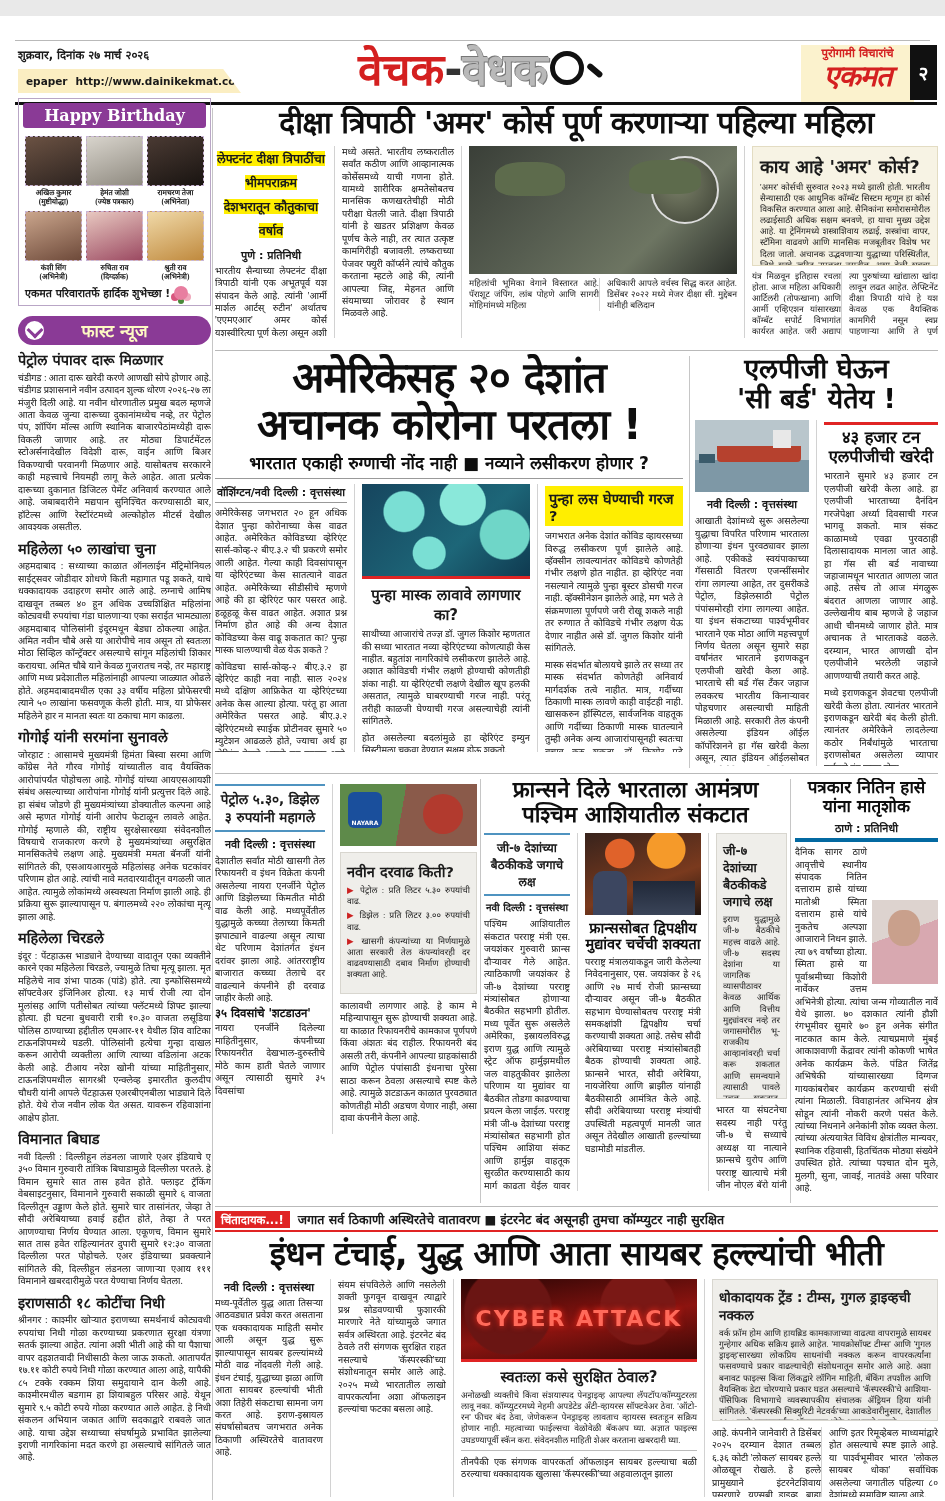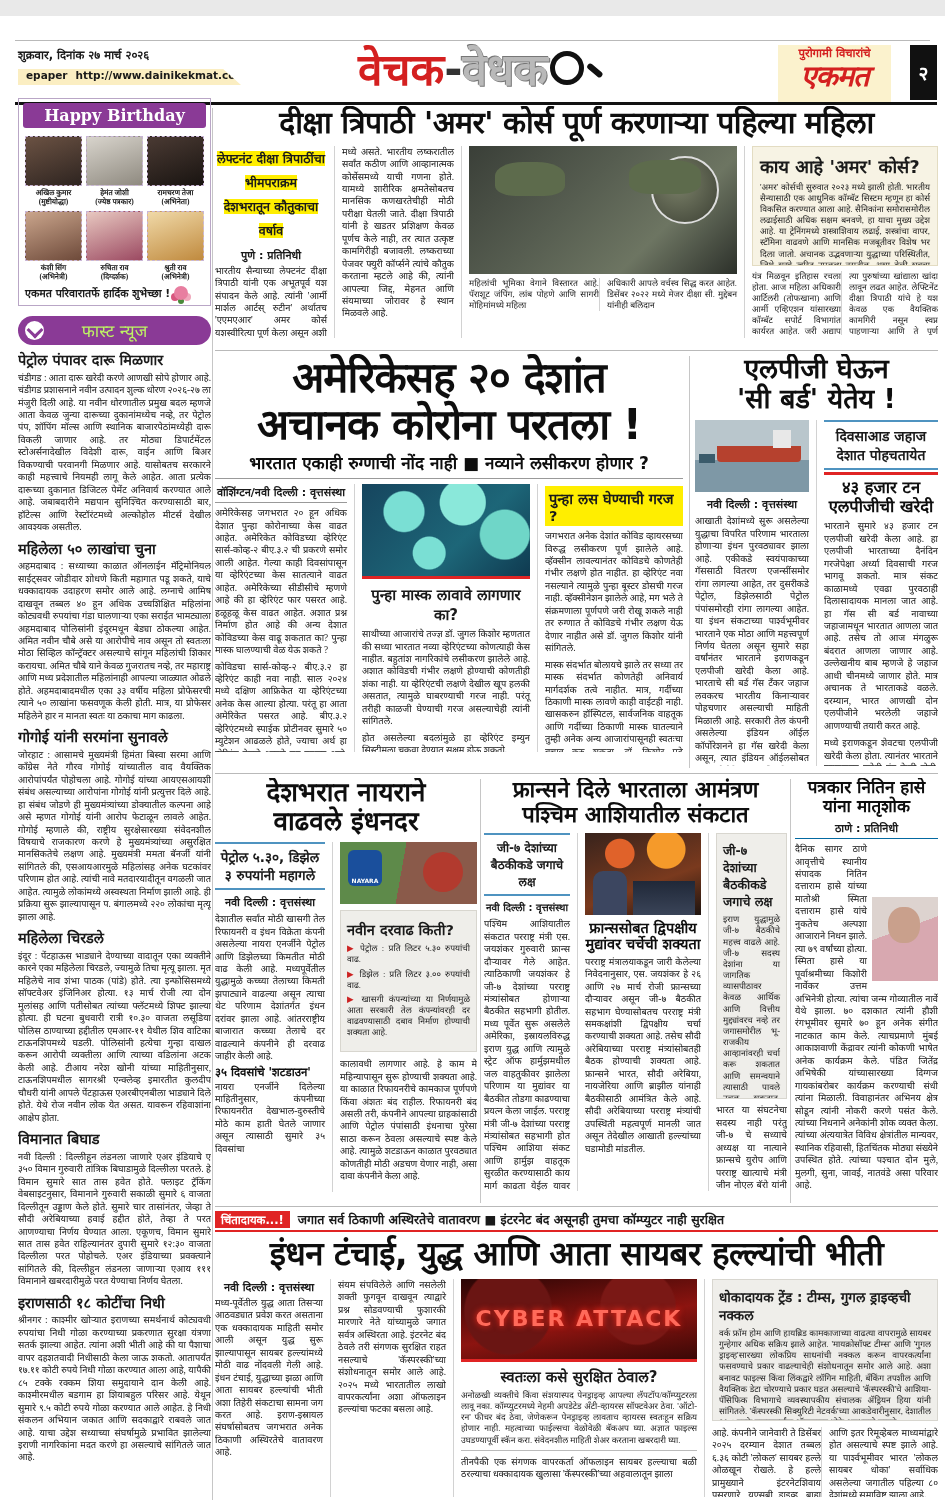--- a/index.html
+++ b/index.html
@@ -60,7 +60,7 @@
       <span class="mag-circle"></span><span class="mag-handle"></span>
     </span>
   </div>
-  <div class="abs" style="left:778px;top:29px;width:113px;height:55px;background:#fbf2cd;text-align:center;padding-top:2px;">
+  <div class="abs" style="left:801px;top:29px;width:113px;height:55px;background:#fbf2cd;text-align:center;padding-top:2px;">
     <div class="hl" style="font-size:11.5px;color:#d42020;">पुरोगामी विचारांचे</div>
     <div class="hl" style="font-size:29px;color:#d42020;font-style:italic;letter-spacing:-1px;">एकमत</div>
   </div>

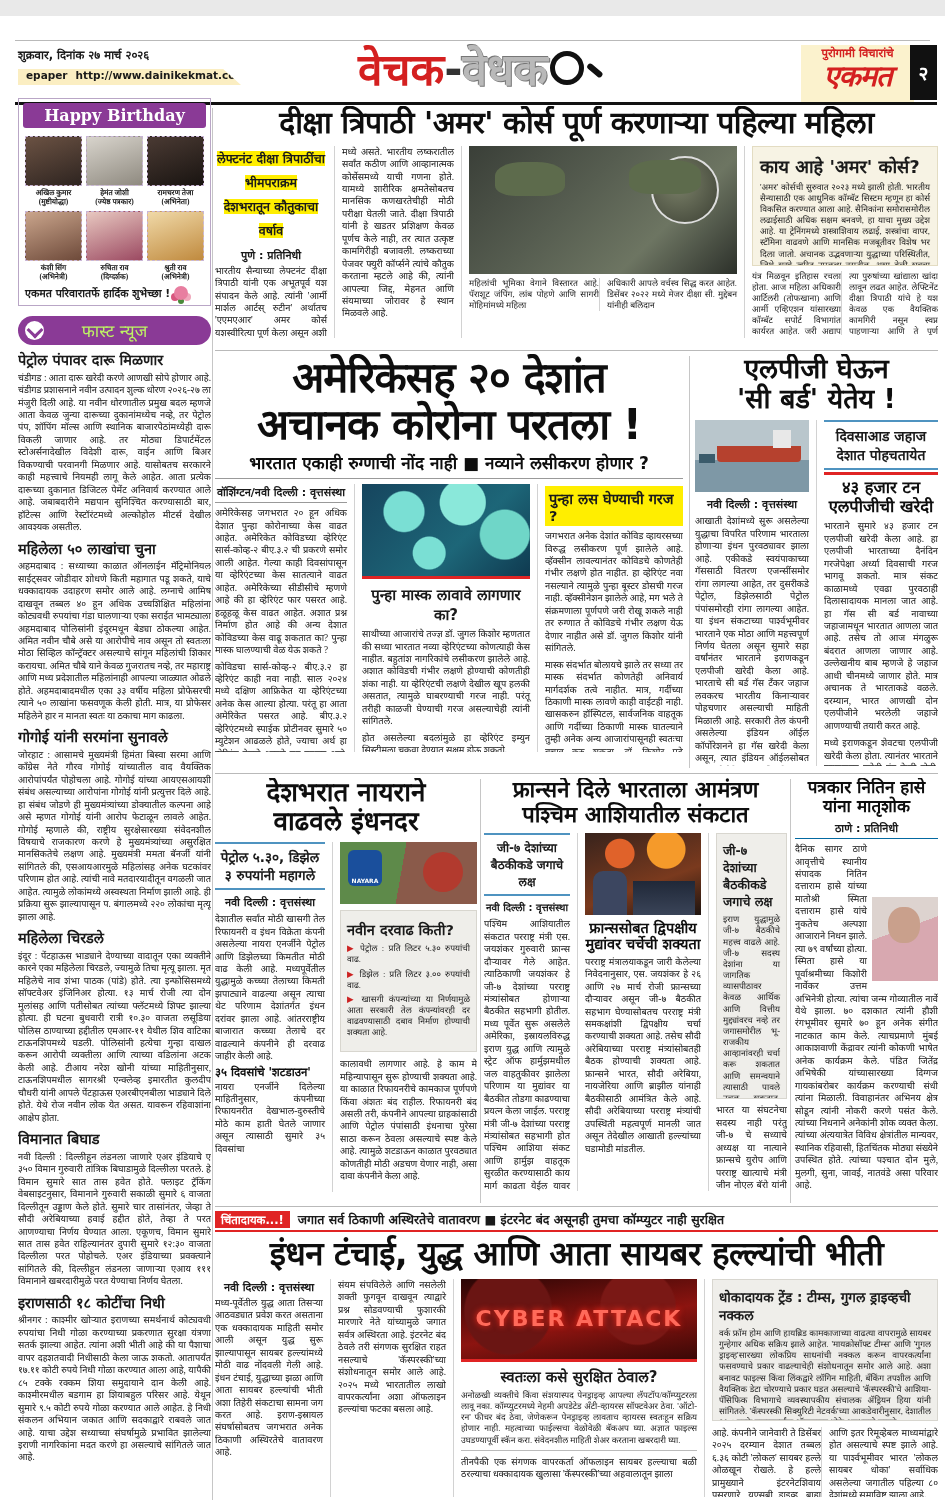--- a/index.html
+++ b/index.html
@@ -46,8 +46,8 @@
 
   <div class="abs rule" style="left:15px;top:24px;width:915px;height:1px;"></div>
   <div class="abs sans" style="left:18px;top:31px;font-size:11.5px;font-weight:bold;">शुक्रवार, दिनांक २७ मार्च २०२६</div>
-  <div class="abs" style="left:18px;top:53px;width:215px;height:16px;background:#fbeec2;
-       clip-path:polygon(0 0,92% 0,100% 100%,0 100%);display:flex;align-items:flex-start;padding-left:8px;">
+  <div class="abs" style="left:18px;top:53px;width:215px;height:24px;background:#fbeec2;
+       clip-path:polygon(0 0,92% 0,100% 100%,0 100%);display:flex;align-items:center;padding-left:8px;">
     <span class="sans" style="font-size:10.5px;font-weight:bold;">epaper</span>
     <span style="display:inline-block;width:10px;height:10px;border-radius:50%;background:#e02424;margin:0 4px;"></span>
     <span class="sans" style="font-size:10.5px;font-weight:bold;">http://www.dainikekmat.com</span>

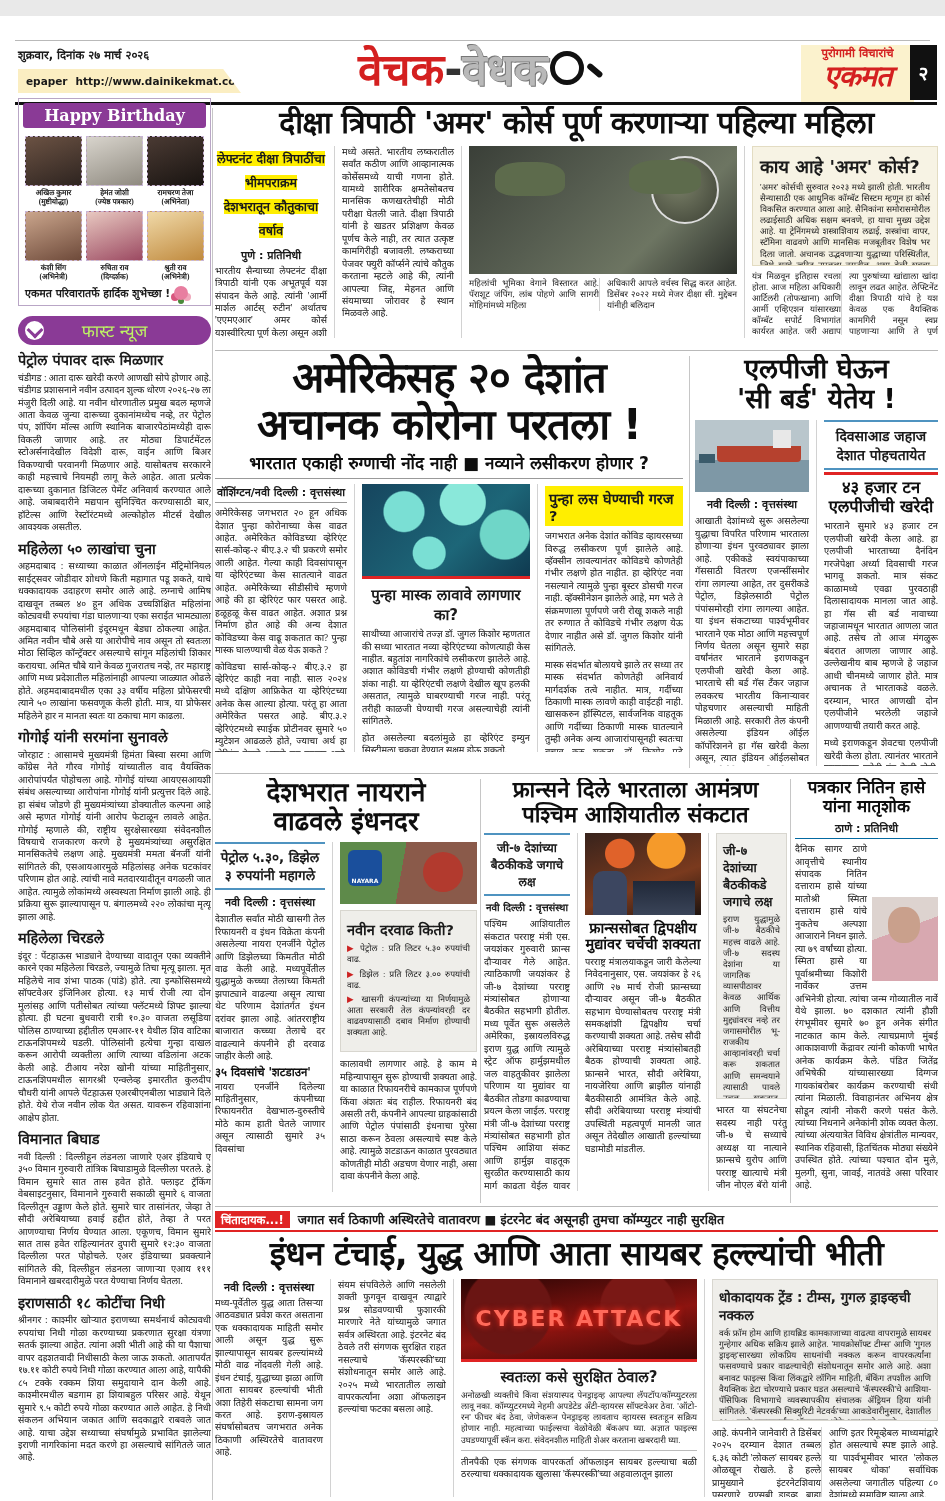--- a/index.html
+++ b/index.html
@@ -113,7 +113,7 @@
     </div>
 
     <div style="background:#8a3a96;border-radius:15px;height:29px;margin-top:10px;display:flex;align-items:center;
-                color:#bef264;font-family:'DejaVu Sans',sans-serif;font-weight:normal;font-size:17px;justify-content:center;position:relative;">
+                color:#fef9c3;font-family:'DejaVu Sans',sans-serif;font-weight:bold;font-size:17px;justify-content:center;position:relative;">
       <span style="position:absolute;left:7px;top:5px;width:19px;height:19px;background:#fff;border-radius:50%;
                    display:flex;align-items:center;justify-content:center;">
         <span class="chev"></span>

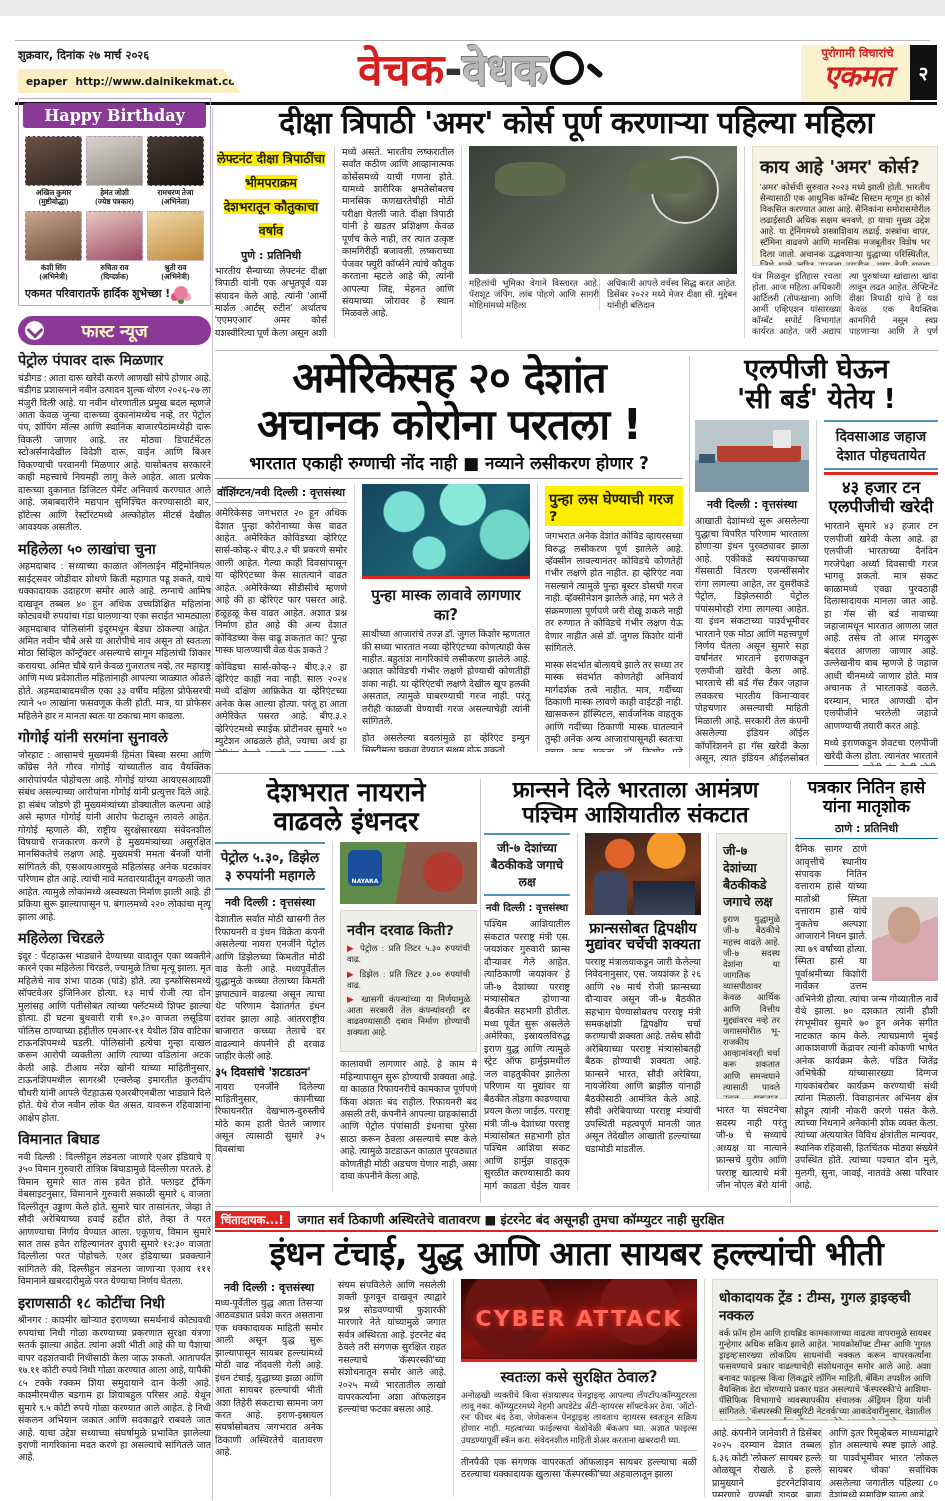--- a/index.html
+++ b/index.html
@@ -243,7 +243,6 @@
         <p class="body" style="margin:0;">आखाती देशांमध्ये सुरू असलेल्या युद्धाचा विपरित परिणाम भारताला होणाऱ्या इंधन पुरवठ्यावर झाला आहे. एकीकडे स्वयंपाकाच्या गॅससाठी वितरण एजन्सींसमोर रांगा लागल्या आहेत, तर दुसरीकडे पेट्रोल, डिझेलसाठी पेट्रोल पंपांसमोरही रांगा लागल्या आहेत. या इंधन संकटाच्या पार्श्वभूमीवर भारताने एक मोठा आणि महत्त्वपूर्ण निर्णय घेतला असून सुमारे सहा वर्षांनंतर भारताने इराणकडून एलपीजी खरेदी केला आहे. भारताचे सी बर्ड गॅस टँकर जहाज लवकरच भारतीय किनाऱ्यावर पोहचणार असल्याची माहिती मिळाली आहे. सरकारी तेल कंपनी असलेल्या इंडियन ऑईल कॉर्पोरेशनने हा गॅस खरेदी केला असून, त्यात इंडियन ऑईलसोबत भारत पेट्रोलियम आणि हिंदुस्तान पेट्रोलियमचीही भागीदारी आहे. भारताने याआधी जून २०१८</p>
       </div>
       <div style="flex:1;">
-        <div class="subbox" style="font-size:14px;">दिवसाआड जहाज देशात पोहचतायेत</div>
         <div class="redline" style="margin:2px 0 4px;"></div>
         <div class="hl center" style="font-size:16.5px;margin-bottom:4px;">४३ हजार टन एलपीजीची खरेदी</div>
         <p class="body" style="margin:0 0 5px;">भारताने सुमारे ४३ हजार टन एलपीजी खरेदी केला आहे. हा एलपीजी भारताच्या दैनंदिन गरजेपेक्षा अर्ध्या दिवसाची गरज भागवू शकतो. मात्र संकट काळामध्ये एवढा पुरवठाही दिलासादायक मानला जात आहे. हा गॅस सी बर्ड नावाच्या जहाजामधून भारतात आणला जात आहे. तसेच तो आज मंगळुरू बंदरात आणला जाणार आहे. उल्लेखनीय बाब म्हणजे हे जहाज आधी चीनमध्ये जाणार होते. मात्र अचानक ते भारताकडे वळले. दरम्यान, भारत आणखी दोन एलपीजीने भरलेली जहाजे आणण्याची तयारी करत आहे.</p>

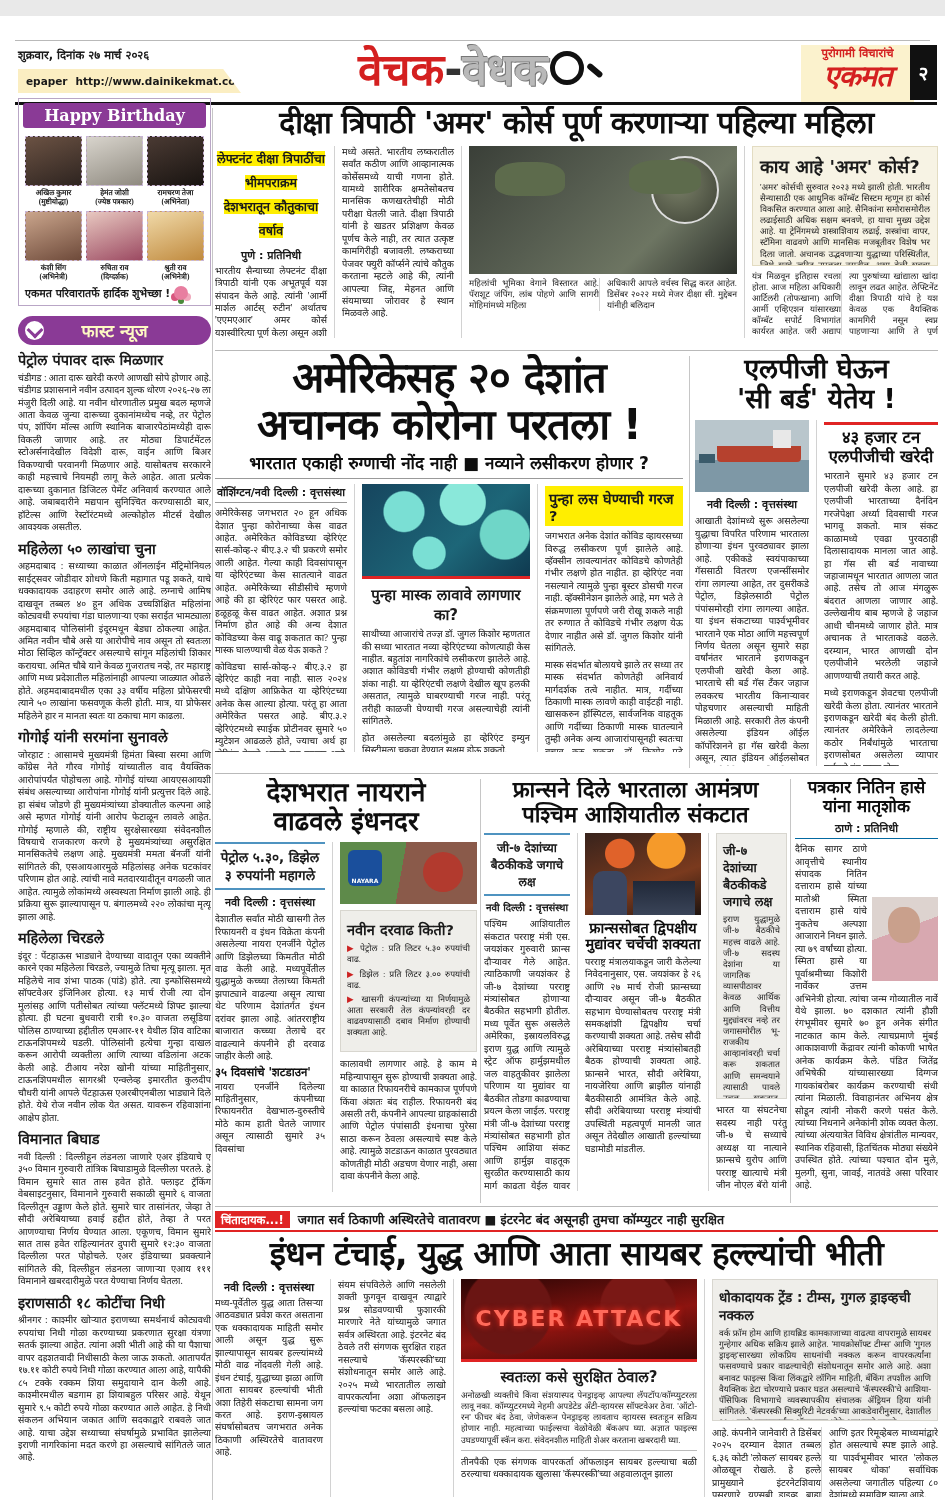--- a/index.html
+++ b/index.html
@@ -252,10 +252,6 @@
   </div>
 
   <div class="abs" style="left:215px;top:762px;width:262px;height:424px;overflow:hidden;">
-    <div class="hl center" style="font-size:26px;">
-      <div>देशभरात नायराने</div>
-      <div>वाढवले इंधनदर</div>
-    </div>
     <div class="cols" style="margin-top:6px;height:350px;overflow:hidden;">
       <div style="width:110px;flex:none;">
         <div class="subbox" style="font-size:13.5px;">पेट्रोल ५.३०, डिझेल ३ रुपयांनी महागले</div>

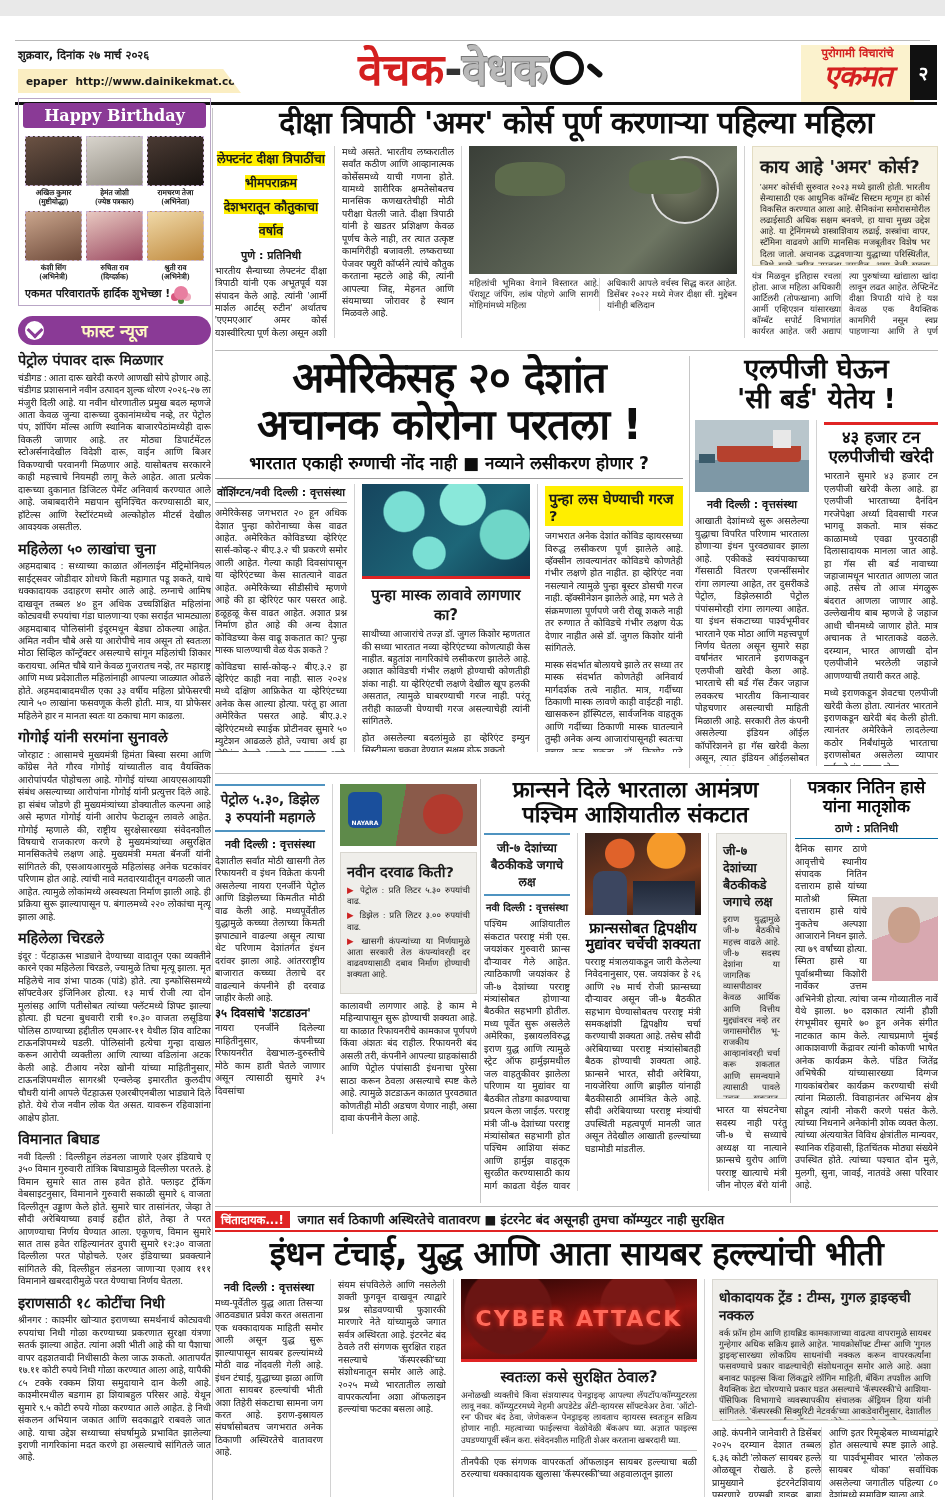--- a/index.html
+++ b/index.html
@@ -314,7 +314,7 @@
       <div>पत्रकार नितिन हासे</div>
       <div>यांना मातृशोक</div>
     </div>
-    <div class="byline" style="margin:4px 0;border-bottom:1px solid #0369a1;padding-bottom:3px;">ठाणे : प्रतिनिधी</div>
+    <div class="byline" style="margin:4px 0;border-bottom:4px solid #0369a1;padding-bottom:3px;">ठाणे : प्रतिनिधी</div>
     <div class="img" style="float:right;width:66px;height:84px;margin:54px 0 4px 5px;
          background:linear-gradient(160deg,#ddd3cf 0 40%,#d8a8b0 40% 100%);">
       <div style="position:absolute;left:16px;top:10px;width:32px;height:36px;border-radius:45%;background:#c9a08c;"></div>

